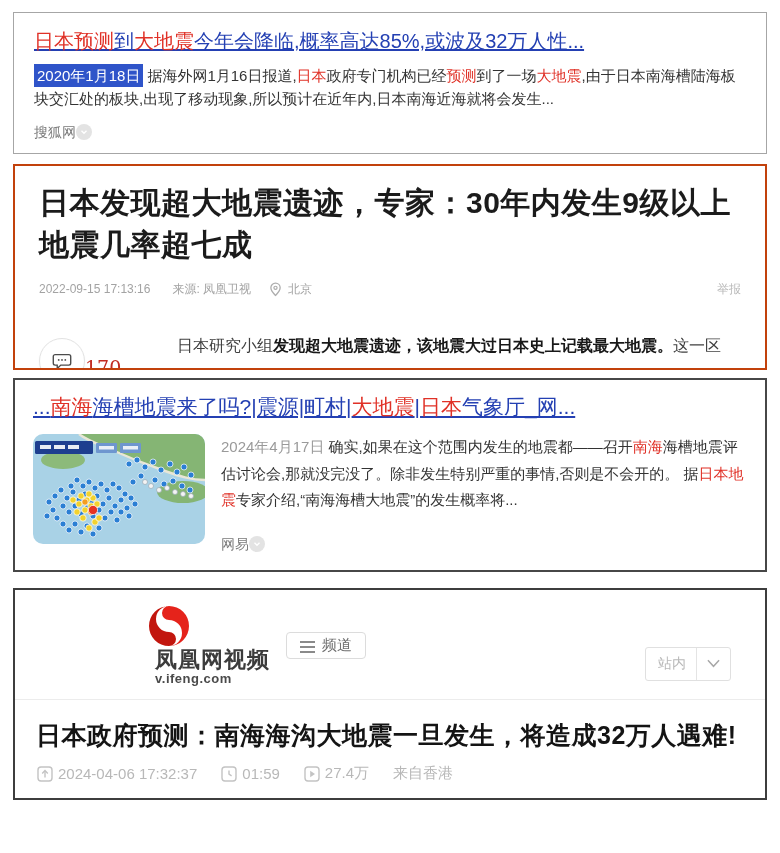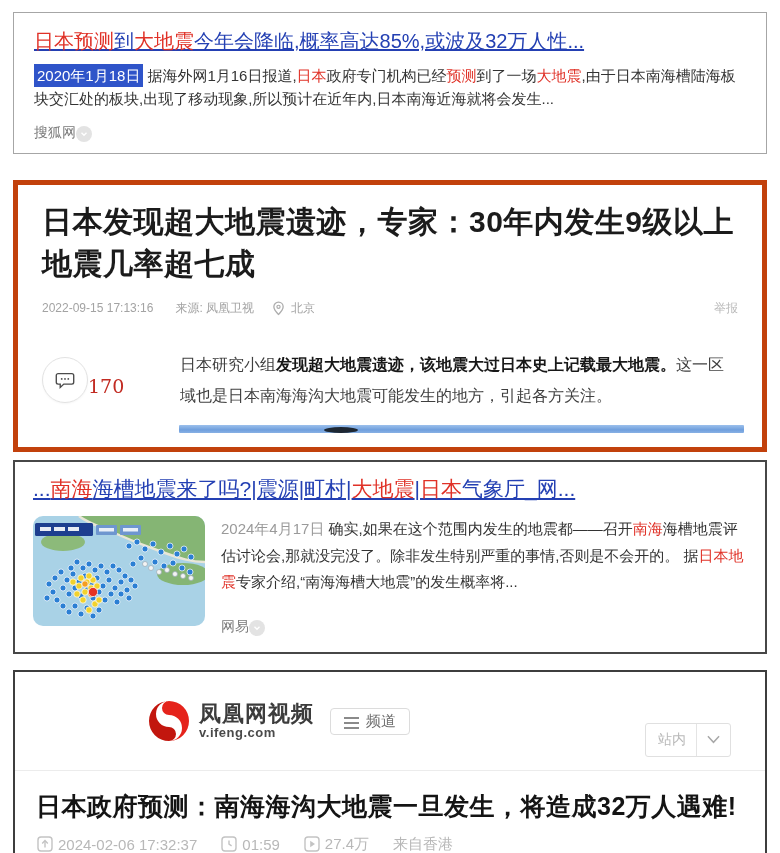--- a/index.html
+++ b/index.html
@@ -15,7 +15,7 @@
   .sr-title { font-size:20px; line-height:1.35; color:#2440b3; text-decoration:underline; cursor:pointer; display:block; font-weight:400; }
   .sr-snippet { margin-top:9px; font-size:15px; line-height:1.55; color:#333; }
   .date-badge { display:inline-block; background:#2f54c9; color:#fff; padding:0 3px; margin-right:4px; }
-  .src-row { margin-top:13px; display:flex; align-items:flex-end; color:#7a7a7a; font-size:14px; }
+  .src-row { margin-top:13px; display:flex; align-items:flex-start; color:#7a7a7a; font-size:14px; }
   .chev-circle { width:16px; height:16px; border-radius:50%; background:#e3e3e3; display:inline-flex; align-items:center; justify-content:center; cursor:pointer; }
 
   .seg-red { color:#e03127; }

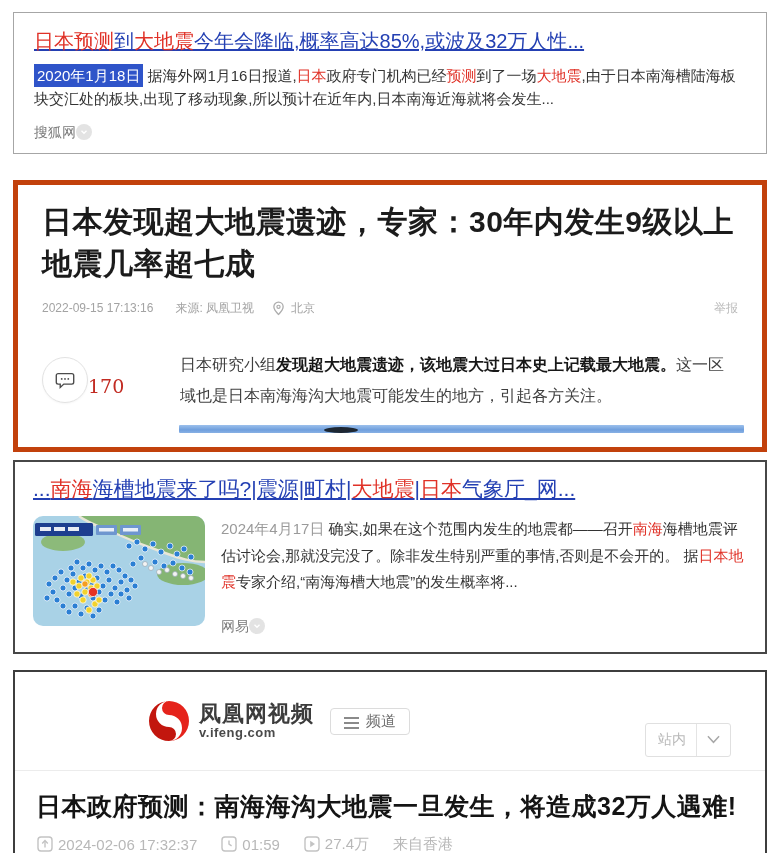--- a/index.html
+++ b/index.html
@@ -25,7 +25,7 @@
   .seg-bold { font-weight:bold; color:#181818; }
 
   
-  #card2 { margin-top:26px; border:5px solid #c2410c; padding:16px 24px 3px; height:272px; overflow:hidden; }
+  #card2 { margin-top:10px; border:2px solid #c2410c; padding:16px 24px 3px; height:206px; overflow:hidden; }
   .art-title { font-size:30px; font-weight:bold; color:#1b1b1b; line-height:1.4; letter-spacing:.5px; }
   .art-meta { margin-top:15px; font-size:12px; color:#a3a3a3; display:flex; align-items:center; gap:6px; }
   .art-meta .spread { flex:1; }

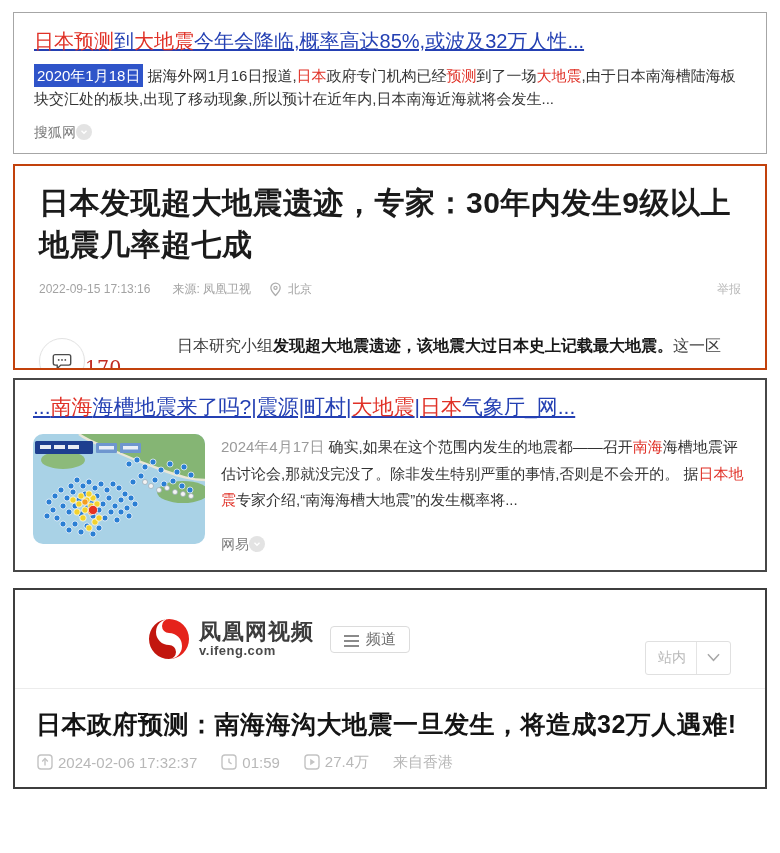--- a/index.html
+++ b/index.html
@@ -50,7 +50,7 @@
   
   #card4 { margin-top:16px; border:2px solid #3d3d3d; }
   .v-header { display:flex; align-items:center; padding:14px 20px 13px; }
-  .v-logo { display:flex; align-items:center; margin-left:112px; cursor:pointer; }
+  .v-logo { display:flex; margin-left:112px; cursor:pointer;flex-direction:column; }
   .v-logo-txt { margin-left:8px; line-height:1.1; }
   .v-logo-name { font-size:22px; font-weight:bold; color:#3c3c3c; letter-spacing:1px; }
   .v-logo-domain { font-size:13px; font-weight:bold; color:#4a4a4a; letter-spacing:.5px; }

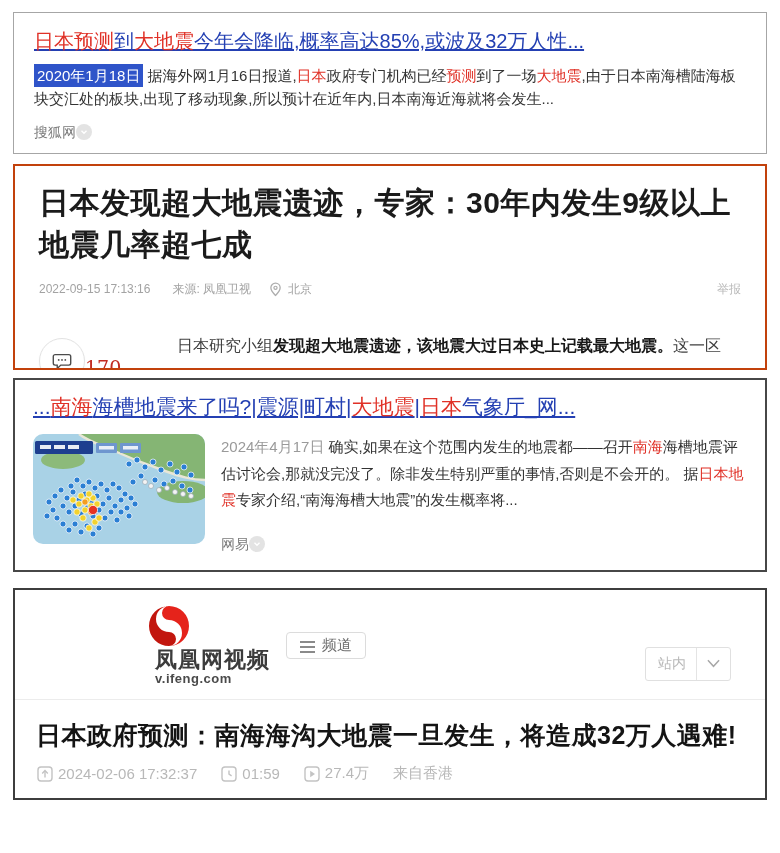--- a/index.html
+++ b/index.html
@@ -291,7 +291,7 @@
             <polyline points="5.2,7.4 8,4.6 10.8,7.4" fill="none" stroke="#c3c3c3" stroke-width="1.4"></polyline>
           </svg>
       </span>
-      <span>2024-02-06 17:32:37</span>
+      <span>2024-04-06 17:32:37</span>
     </span>
     <span class="grp">
       <span class="icon16">

